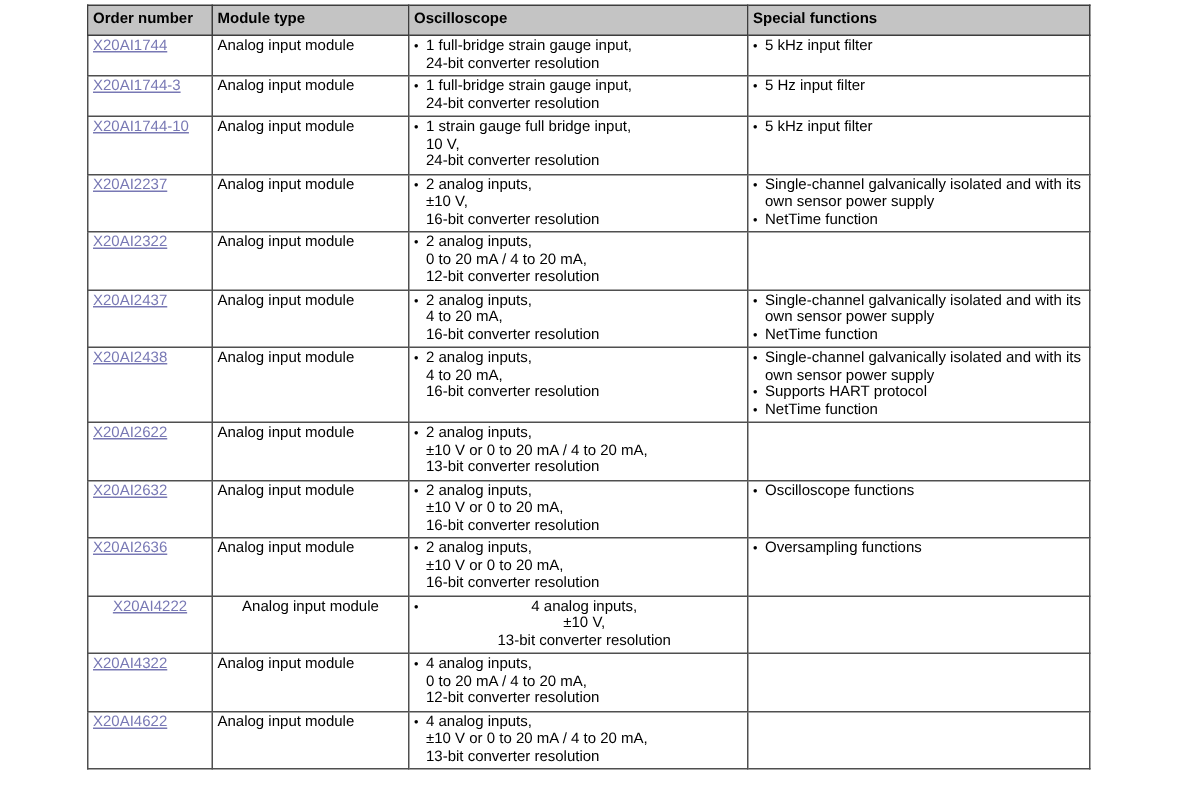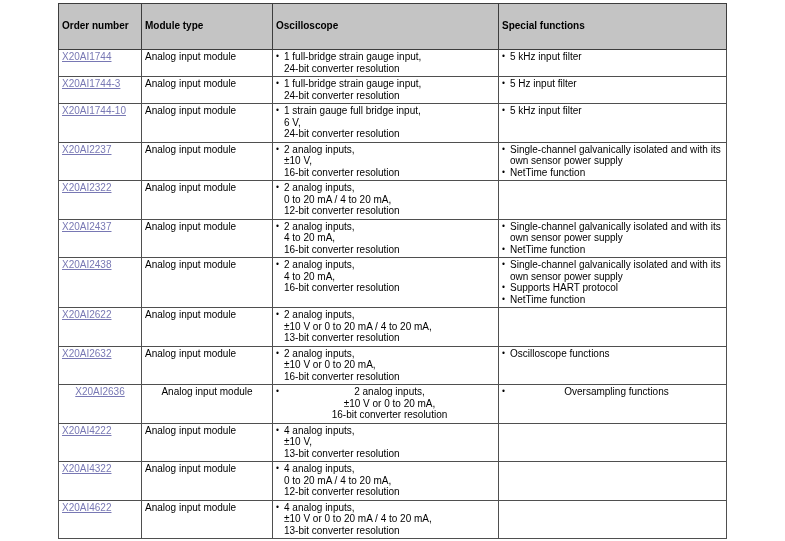--- a/index.html
+++ b/index.html
@@ -28,7 +28,7 @@
   th{
     background:var(--header-bg);
     text-align:left;font-weight:bold;
-    height:13px;padding:16px 3px;
+    height:13px;padding:3px 3px;
     border-color:#3d3d3d;
   }
   a.link{

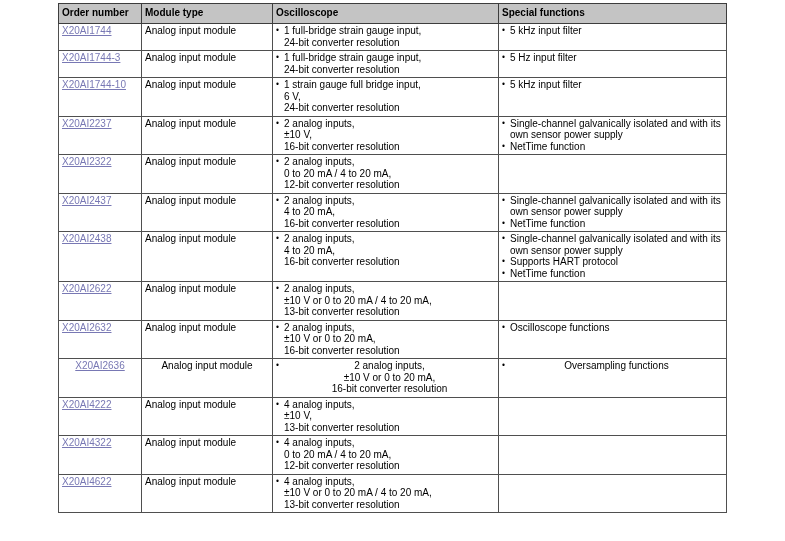--- a/index.html
+++ b/index.html
@@ -89,7 +89,7 @@
     <td>Analog input module</td>
     <td>
             <div class="line"><span class="b">•</span><span>1 strain gauge full bridge input,</span></div>
-            <div class="line"><span>6 V,</span></div>
+            <div class="line"><span>10 V,</span></div>
             <div class="line"><span>24-bit converter resolution</span></div>
           </td>
     <td>

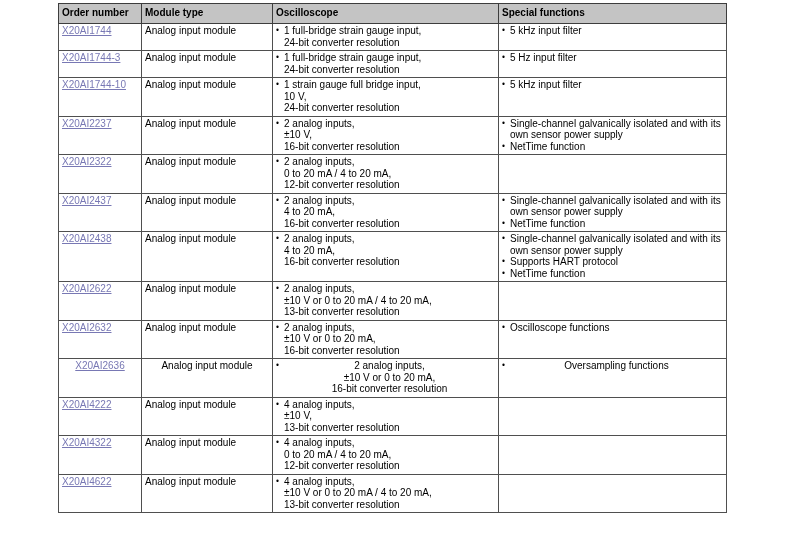--- a/index.html
+++ b/index.html
@@ -171,7 +171,7 @@
             <div class="line"><span class="b">•</span><span>Oscilloscope functions</span></div>
           </td>
   </tr>
-        <tr style="height: 36px; text-align: center;">
+        <tr style="height: 36px;">
     <td><a class="link">X20AI2636</a></td>
     <td>Analog input module</td>
     <td>

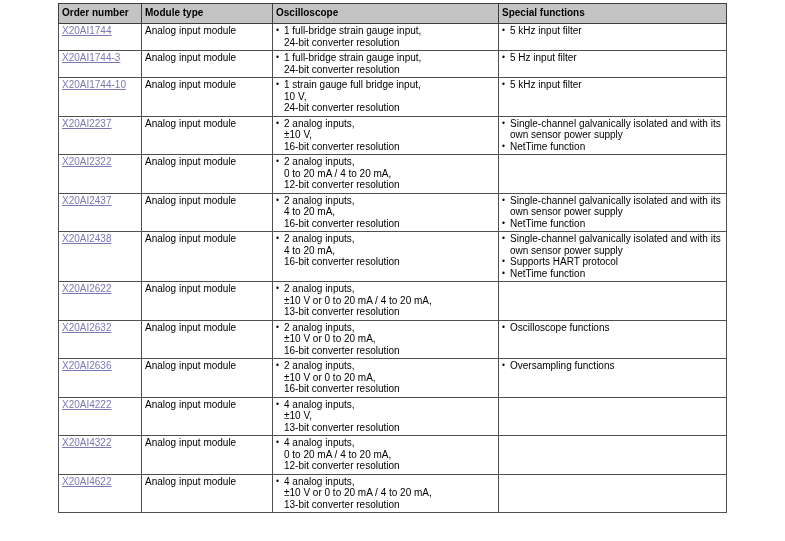--- a/index.html
+++ b/index.html
@@ -183,7 +183,7 @@
             <div class="line"><span class="b">•</span><span>Oversampling functions</span></div>
           </td>
   </tr>
-        <tr style="height: 36px;">
+        <tr style="height: 36px; text-align: center;">
     <td><a class="link">X20AI4222</a></td>
     <td>Analog input module</td>
     <td>

